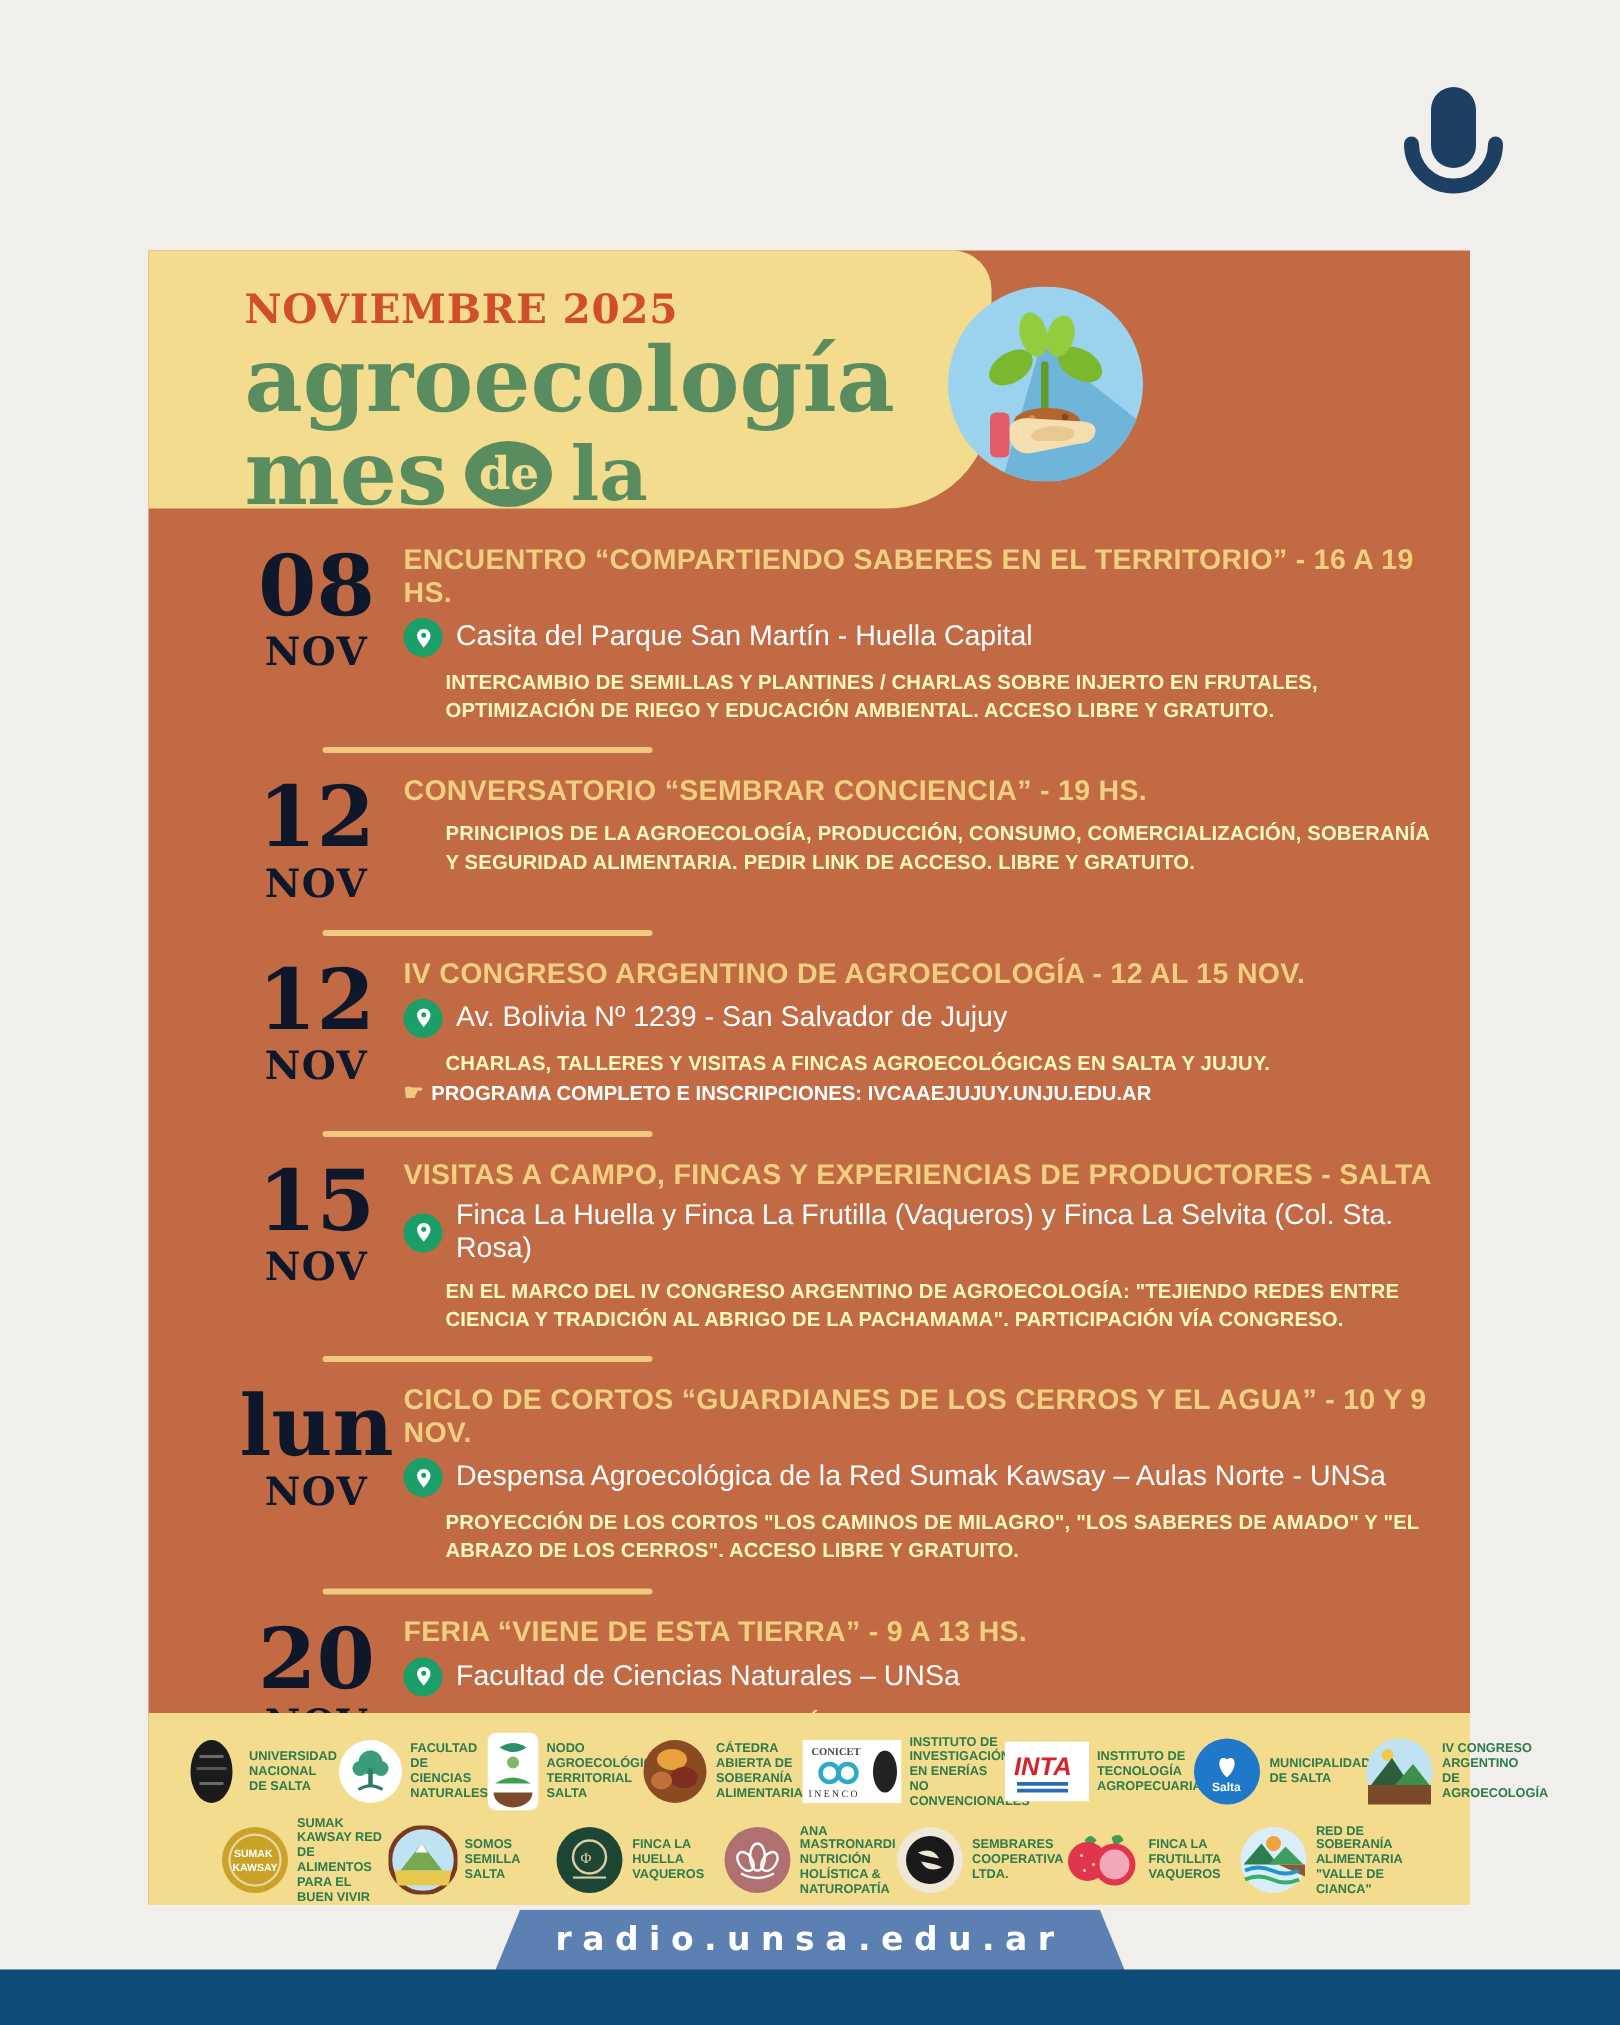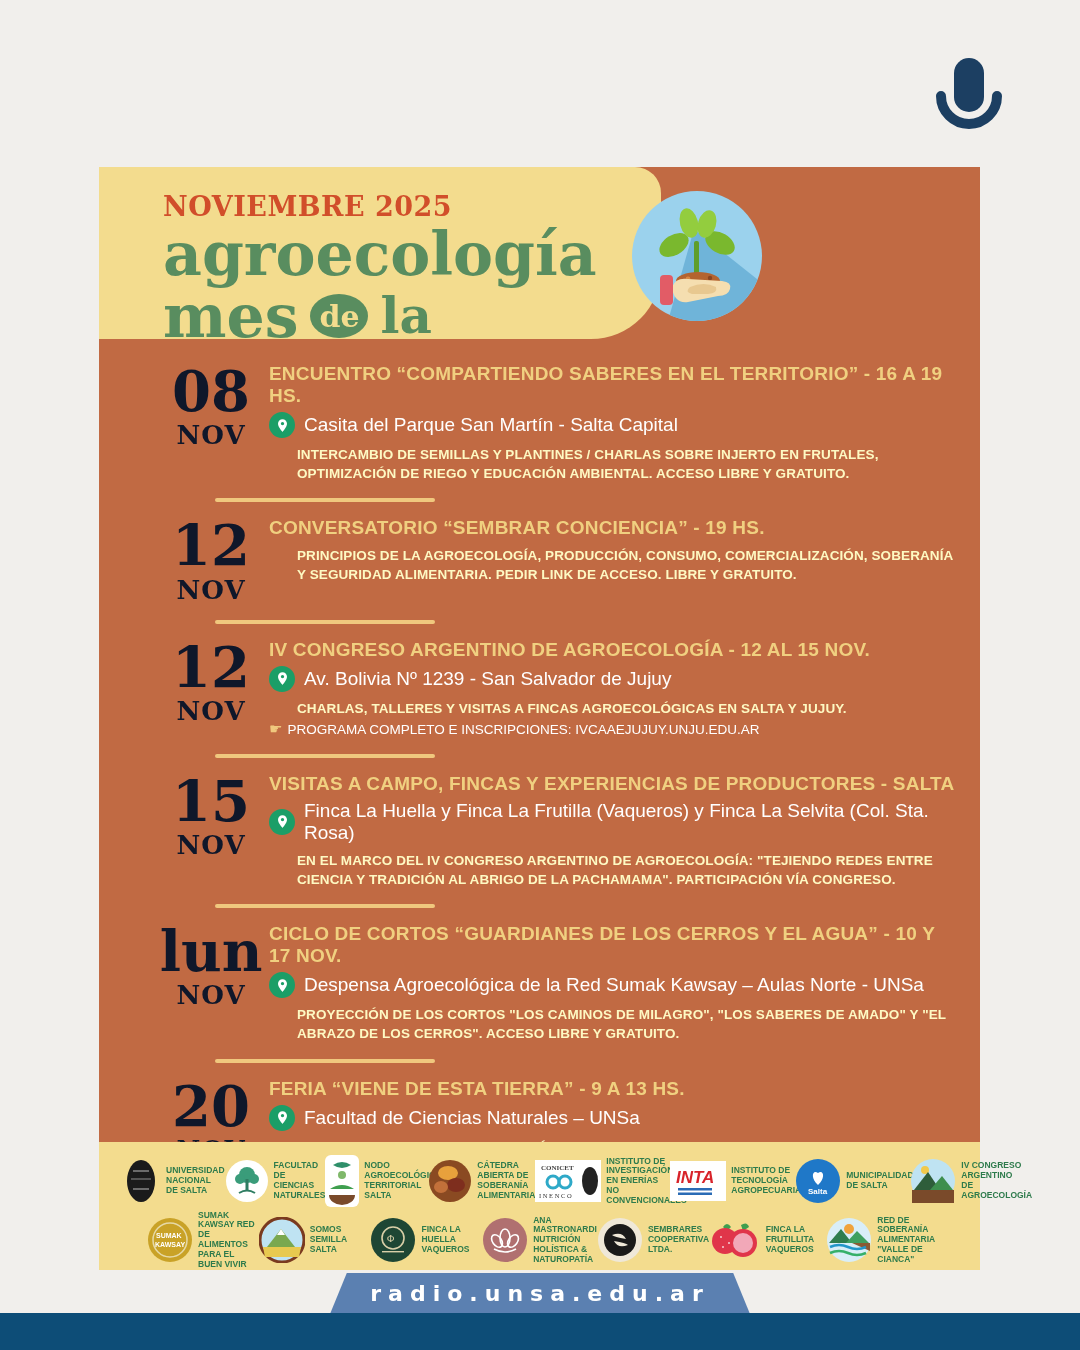--- a/index.html
+++ b/index.html
@@ -133,7 +133,7 @@
                   <path fill="#fff" d="M12 2c-4 0-7.2 3.1-7.2 7 0 5.2 7.2 13 7.2 13s7.2-7.8 7.2-13c0-3.9-3.2-7-7.2-7zm0 9.6a2.7 2.7 0 1 1 0-5.4 2.7 2.7 0 0 1 0 5.4z"></path>
                 </svg>
             </span>
-            <span class="ev-loc-text">Casita del Parque San Martín - Salta Capital</span>
+            <span class="ev-loc-text">Casita del Parque San Martín - Huella Capital</span>
           </div>
           <div class="ev-desc">INTERCAMBIO DE SEMILLAS Y PLANTINES / CHARLAS SOBRE INJERTO EN FRUTALES, OPTIMIZACIÓN DE RIEGO Y EDUCACIÓN AMBIENTAL. ACCESO LIBRE Y GRATUITO.</div>
         </div>

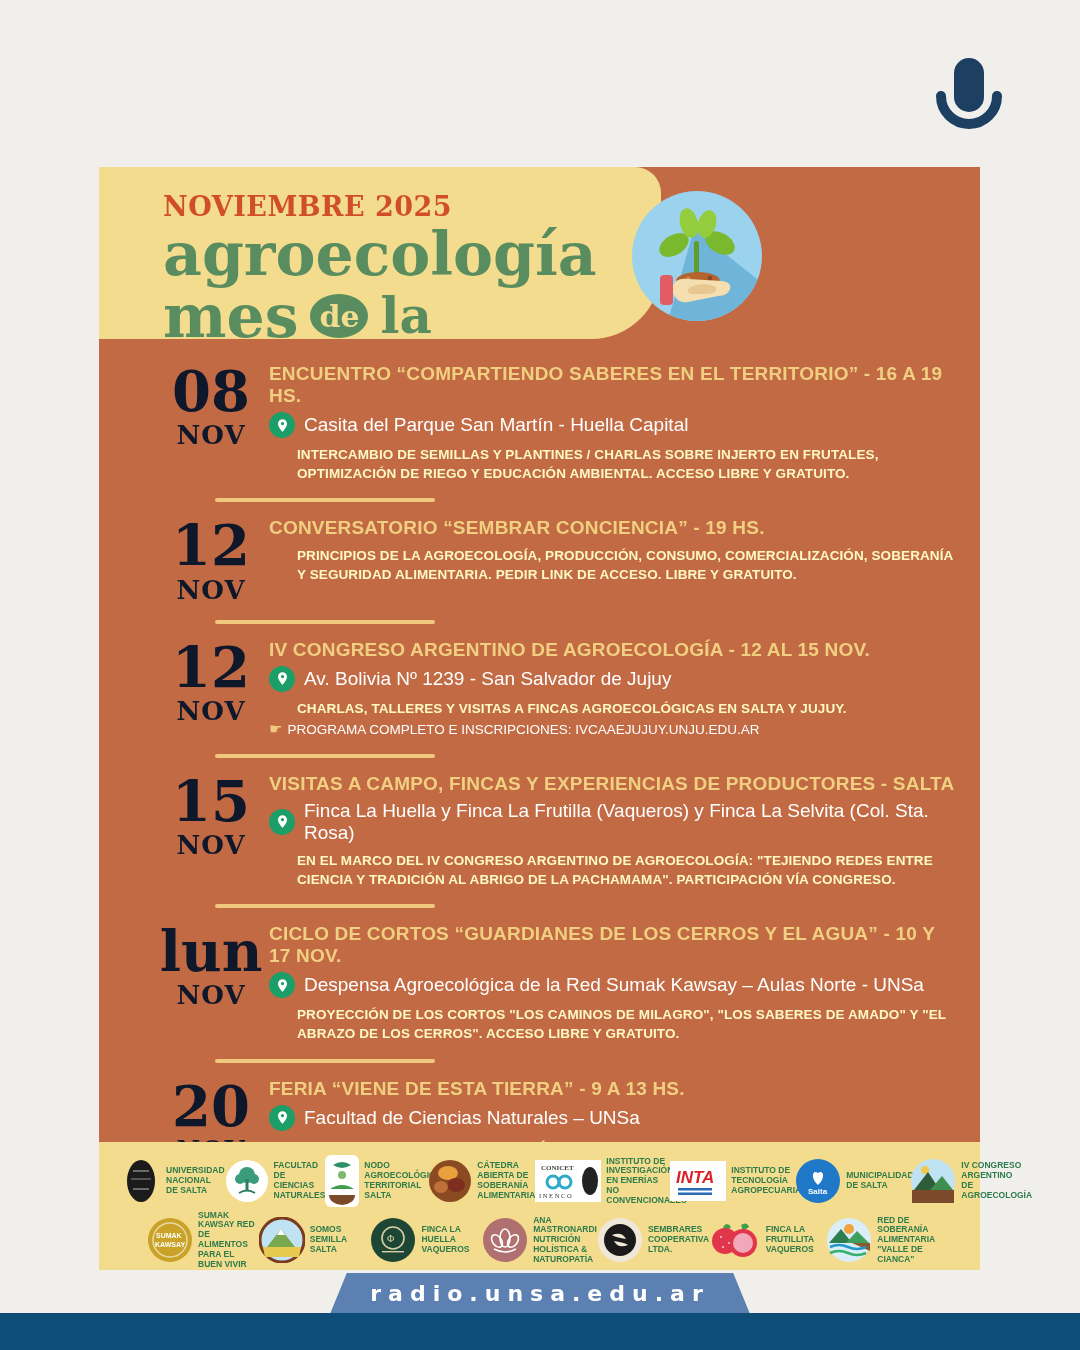--- a/index.html
+++ b/index.html
@@ -46,7 +46,7 @@
   .ev-loc-text { color:#ffffff; font-size:19px; }
   .ev-desc { color:#fef9c3; font-size:13.5px; font-weight:bold; line-height:1.42;
              max-width:672px; margin-top:7px; letter-spacing:.1px;margin-left:28px; }
-  .ev-cta { color:#ffffff; font-size:13.5px; font-weight:normal; line-height:1.42; }
+  .ev-cta { color:#ffffff; font-size:13.5px; font-weight:bold; line-height:1.42; }
   .pointer { color:#f0c87e; font-size:15px; margin-right:5px; }
   .divider { width:220px; height:4px; border-radius:2px; background:#f0c87e;
              margin:15px 0 15px 60px; }

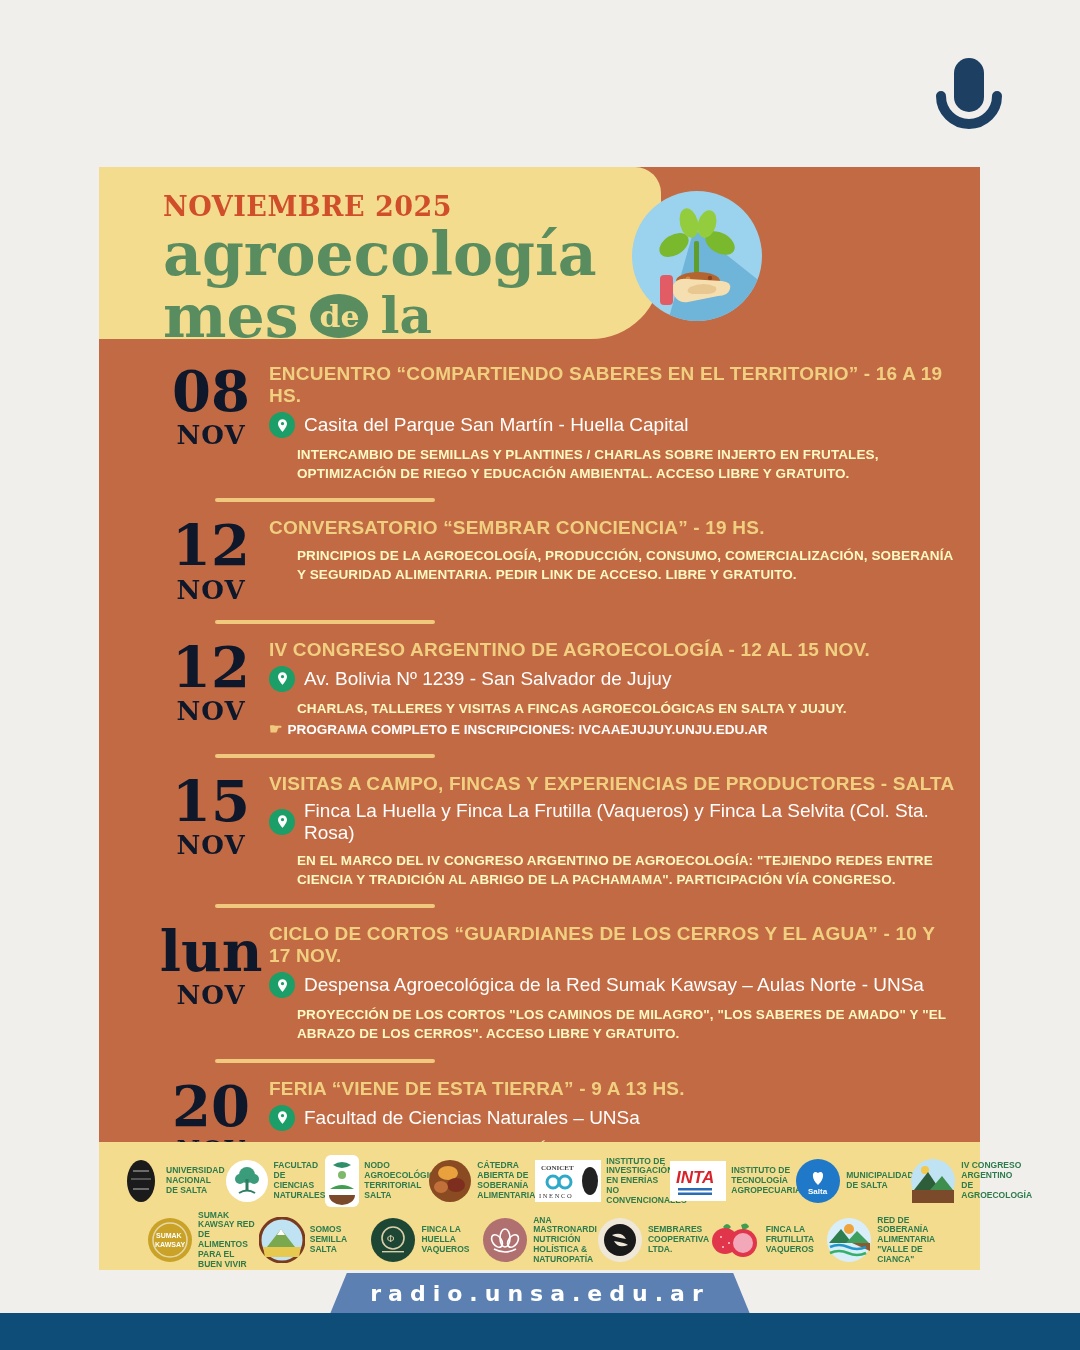--- a/index.html
+++ b/index.html
@@ -201,7 +201,7 @@
           <div class="date-mon">NOV</div>
         </div>
         <div class="ev-body">
-          <div class="ev-title">CICLO DE CORTOS “GUARDIANES DE LOS CERROS Y EL AGUA” - 10 Y 17 NOV.</div>
+          <div class="ev-title">CICLO DE CORTOS “GUARDIANES DE LOS CERROS Y EL AGUA” - 10 Y 9 NOV.</div>
           <div class="ev-loc">
             <span class="pin">
               <svg width="15" height="15" viewBox="0 0 24 24">

